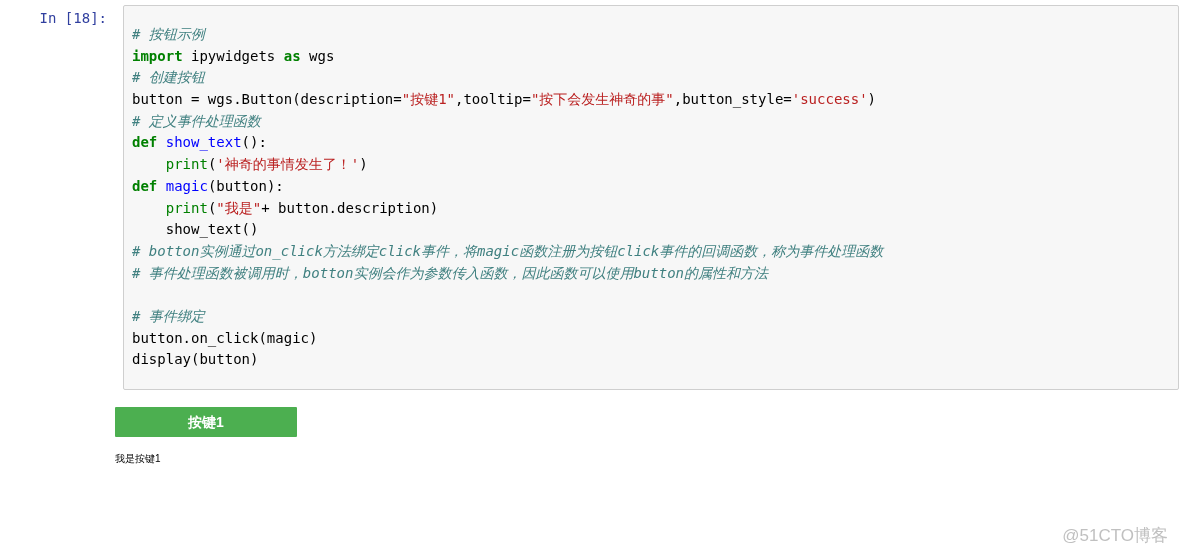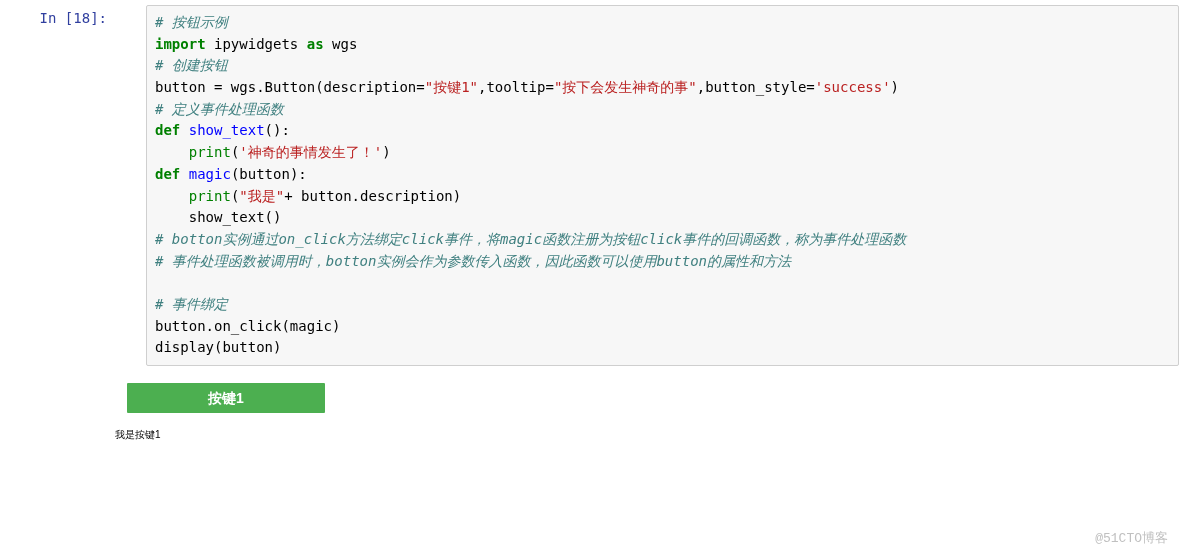--- a/index.html
+++ b/index.html
@@ -2,7 +2,7 @@
 <html><head>
   <meta charset="utf-8">
   <style>
-    * { box-sizing: border-box; margin: 0; padding: 0; }
+    * { box-sizing: border-box; margin: 0; padding: 0; gap: 8px; }
     body {
       font-family: "Helvetica Neue", Arial, sans-serif;
       font-size: 14px;

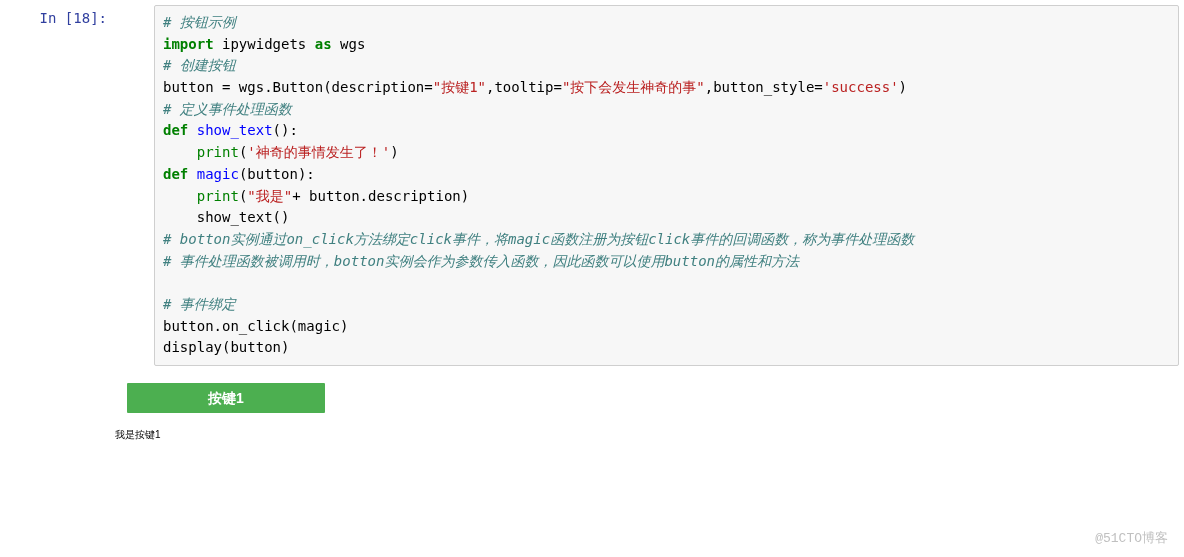--- a/index.html
+++ b/index.html
@@ -28,9 +28,8 @@
       flex: 1;
       border: 1px solid #cfcfcf;
       background: #f7f7f7;
-      padding: 6px 8px;
+      padding: 18px 8px;
       border-radius: 2px;
-      margin-left: 31px;
     }
     .code {
       font-family: "DejaVu Sans Mono", Menlo, Monaco, Consolas, monospace;

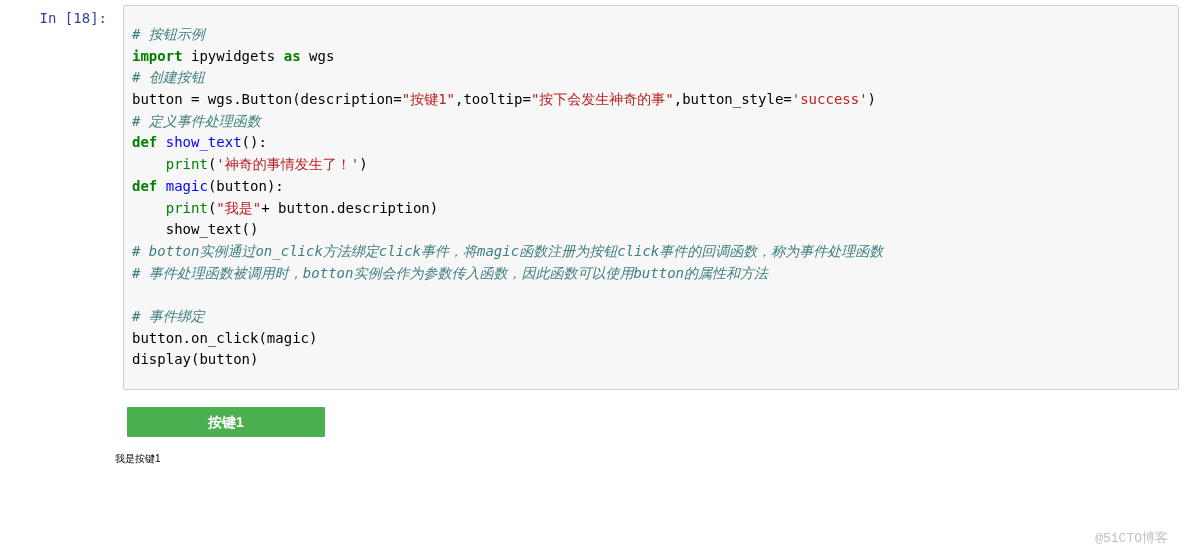--- a/index.html
+++ b/index.html
@@ -49,7 +49,7 @@
     }
     .widget-button {
       display: inline-block;
-      width: 198px;
+      width: 182px;
       height: 30px;
       line-height: 30px;
       text-align: center;
@@ -61,7 +61,6 @@
       cursor: pointer;
       border-radius: 1px;
       font-family: Arial, sans-serif;
-      margin-left: 12px;
     }
     .output-text {
       margin-top: 14px;

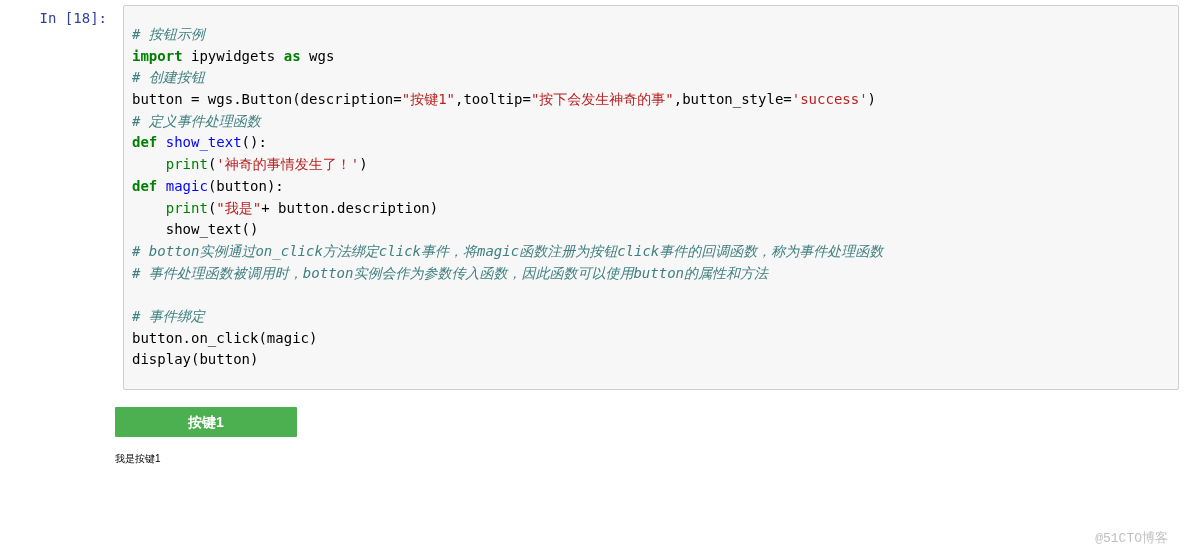--- a/index.html
+++ b/index.html
@@ -74,8 +74,8 @@
       bottom: 10px;
       right: 16px;
       color: #c0c0c0;
-      font-size: 13px;
-      font-family: Liberation Mono, monospace;
+      font-size: 17px;
+      font-family: Liberation Sans, sans-serif;
       margin-top: 37px;
     }
   </style>

